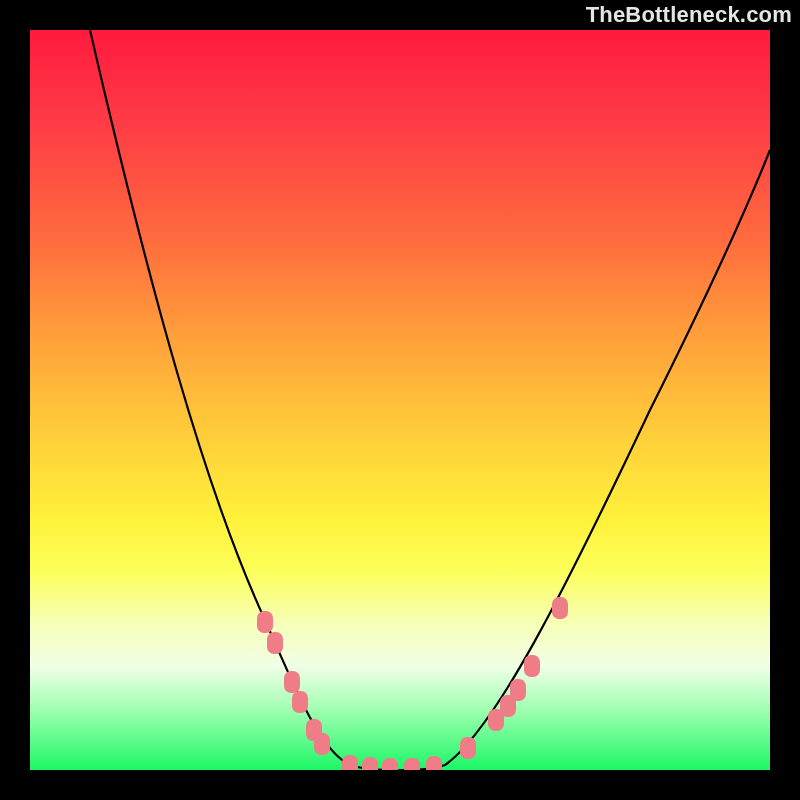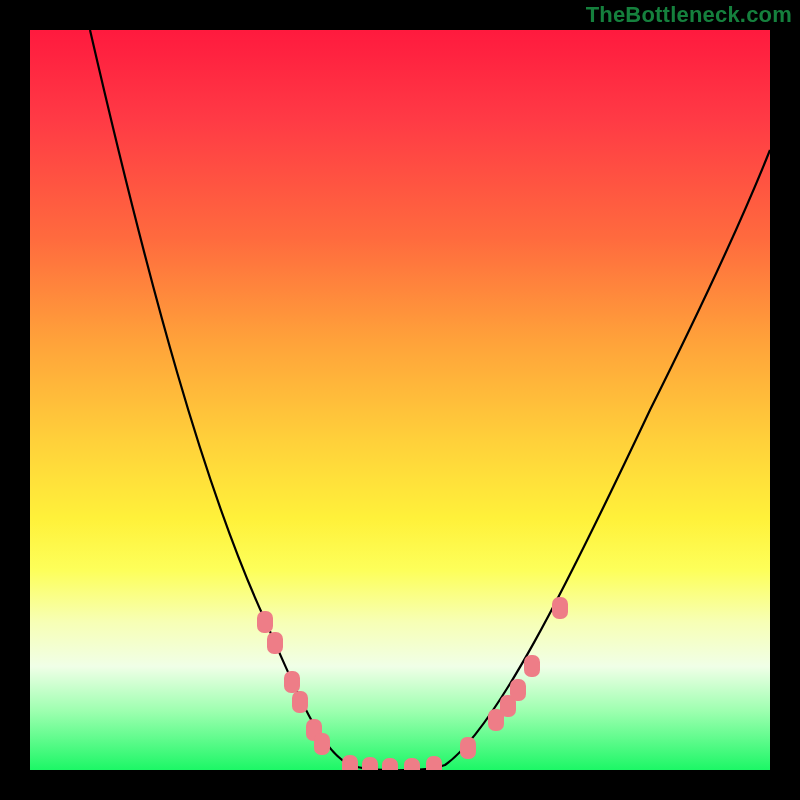--- a/index.html
+++ b/index.html
@@ -45,7 +45,7 @@
     right: 8px;
     font-size: 22px;
     font-weight: 600;
-    color: #15803d;
+    color: #e5e5e5;
     letter-spacing: 0.2px;
     font-family: Arial, sans-serif;
     user-select: none;

